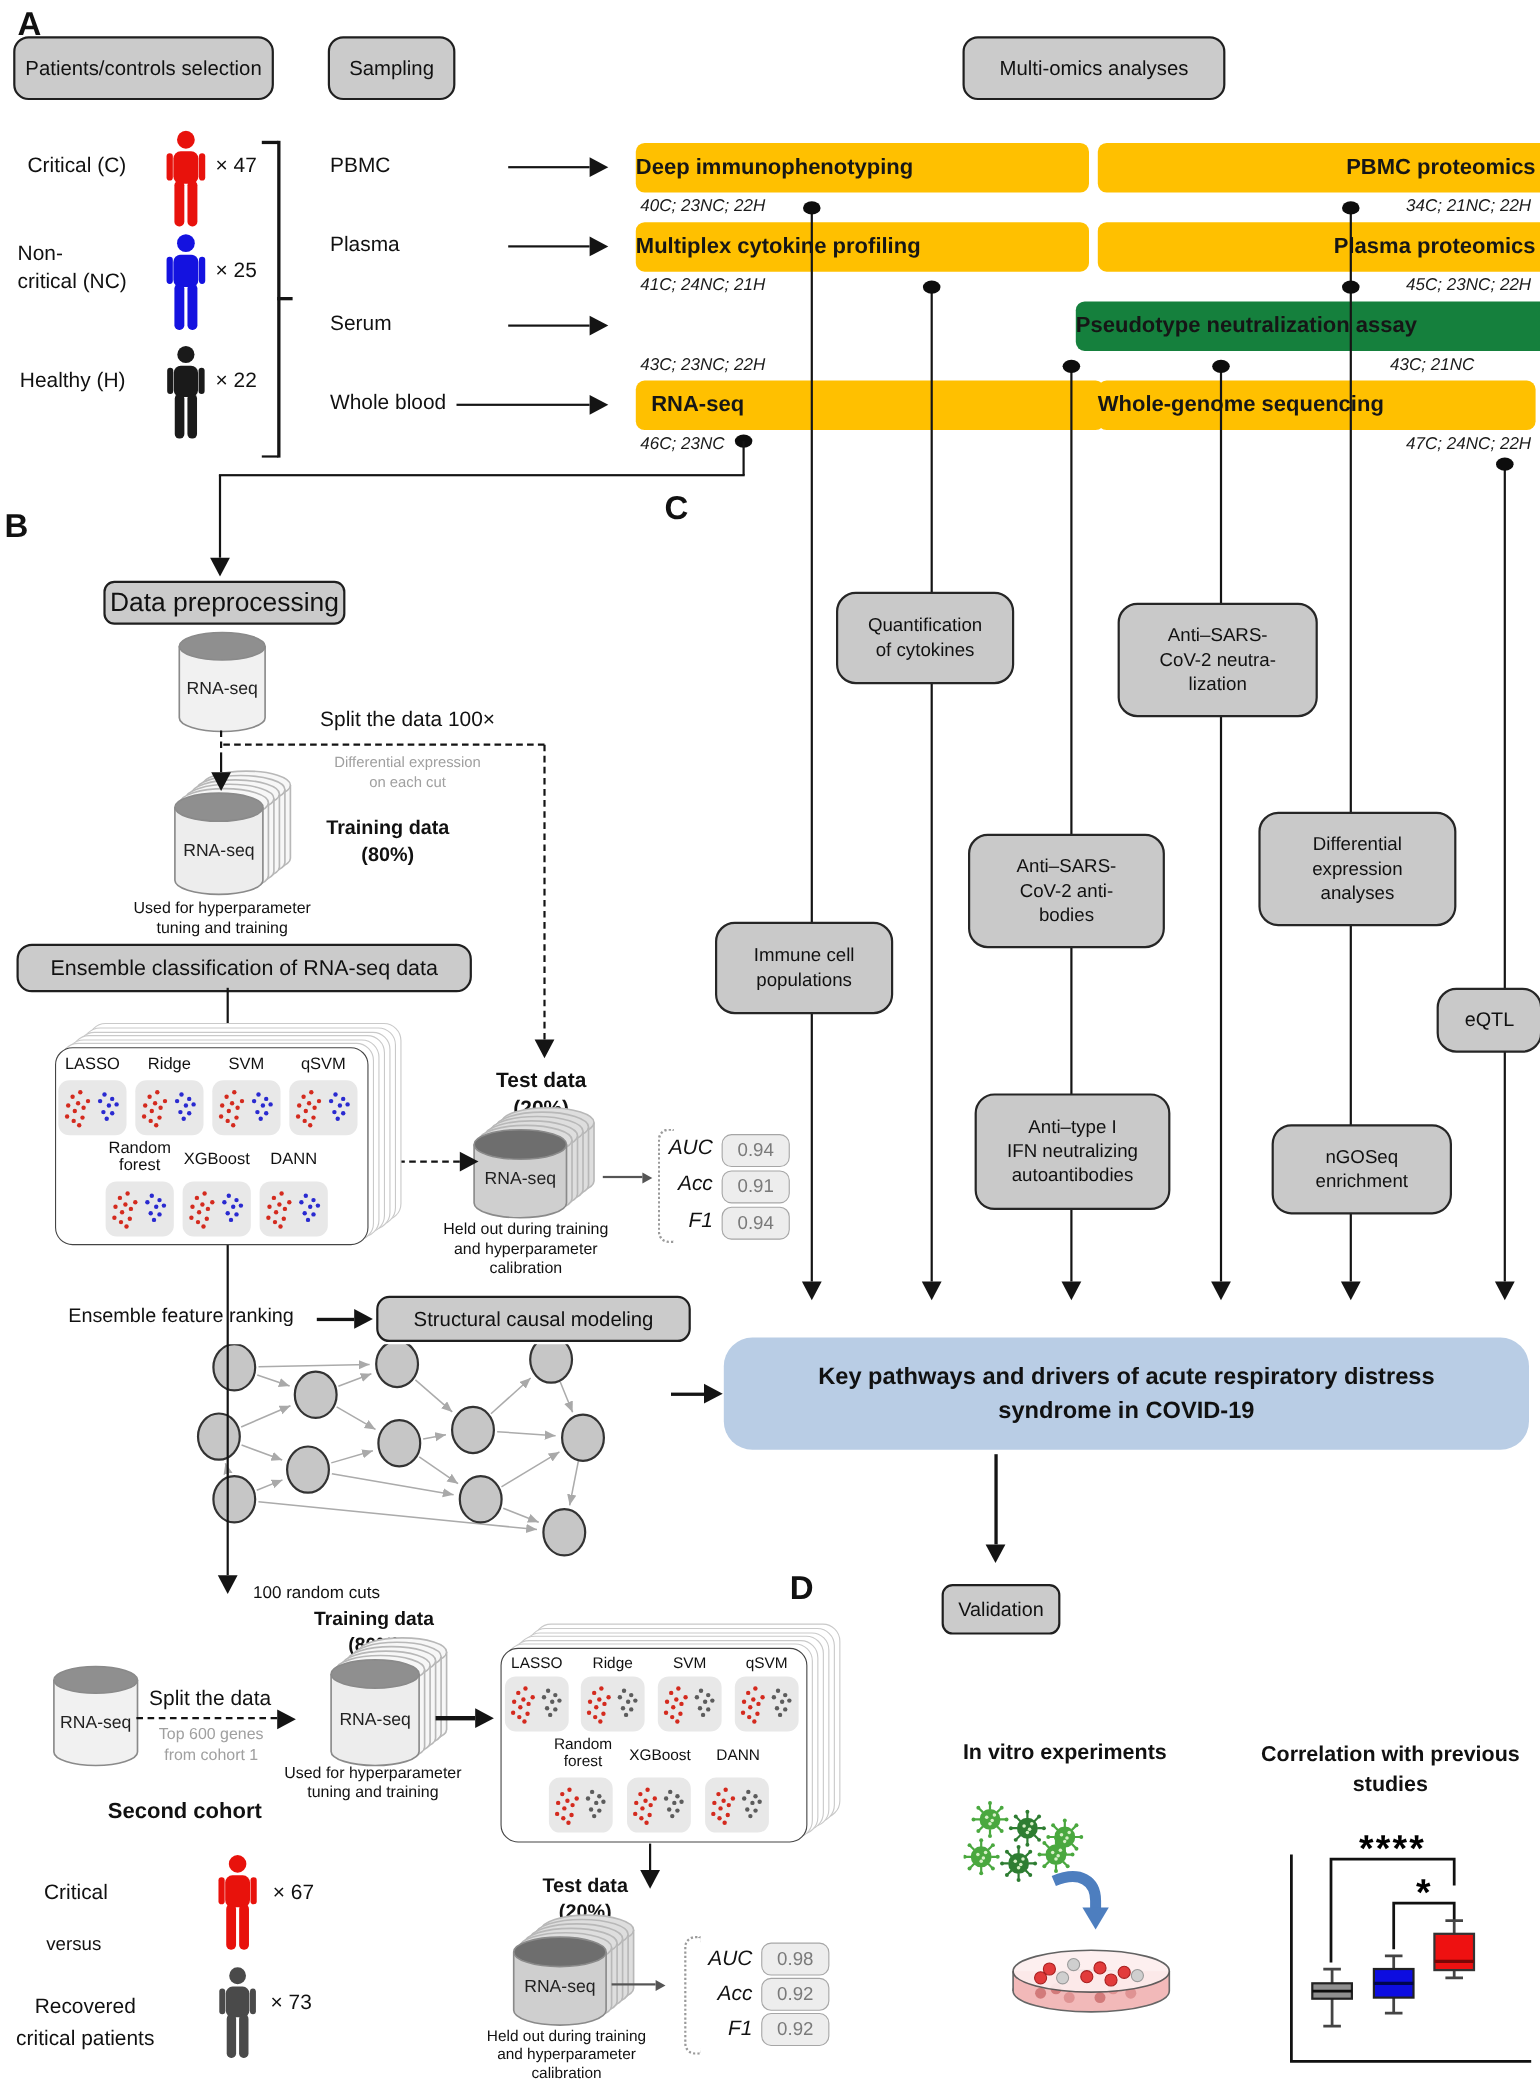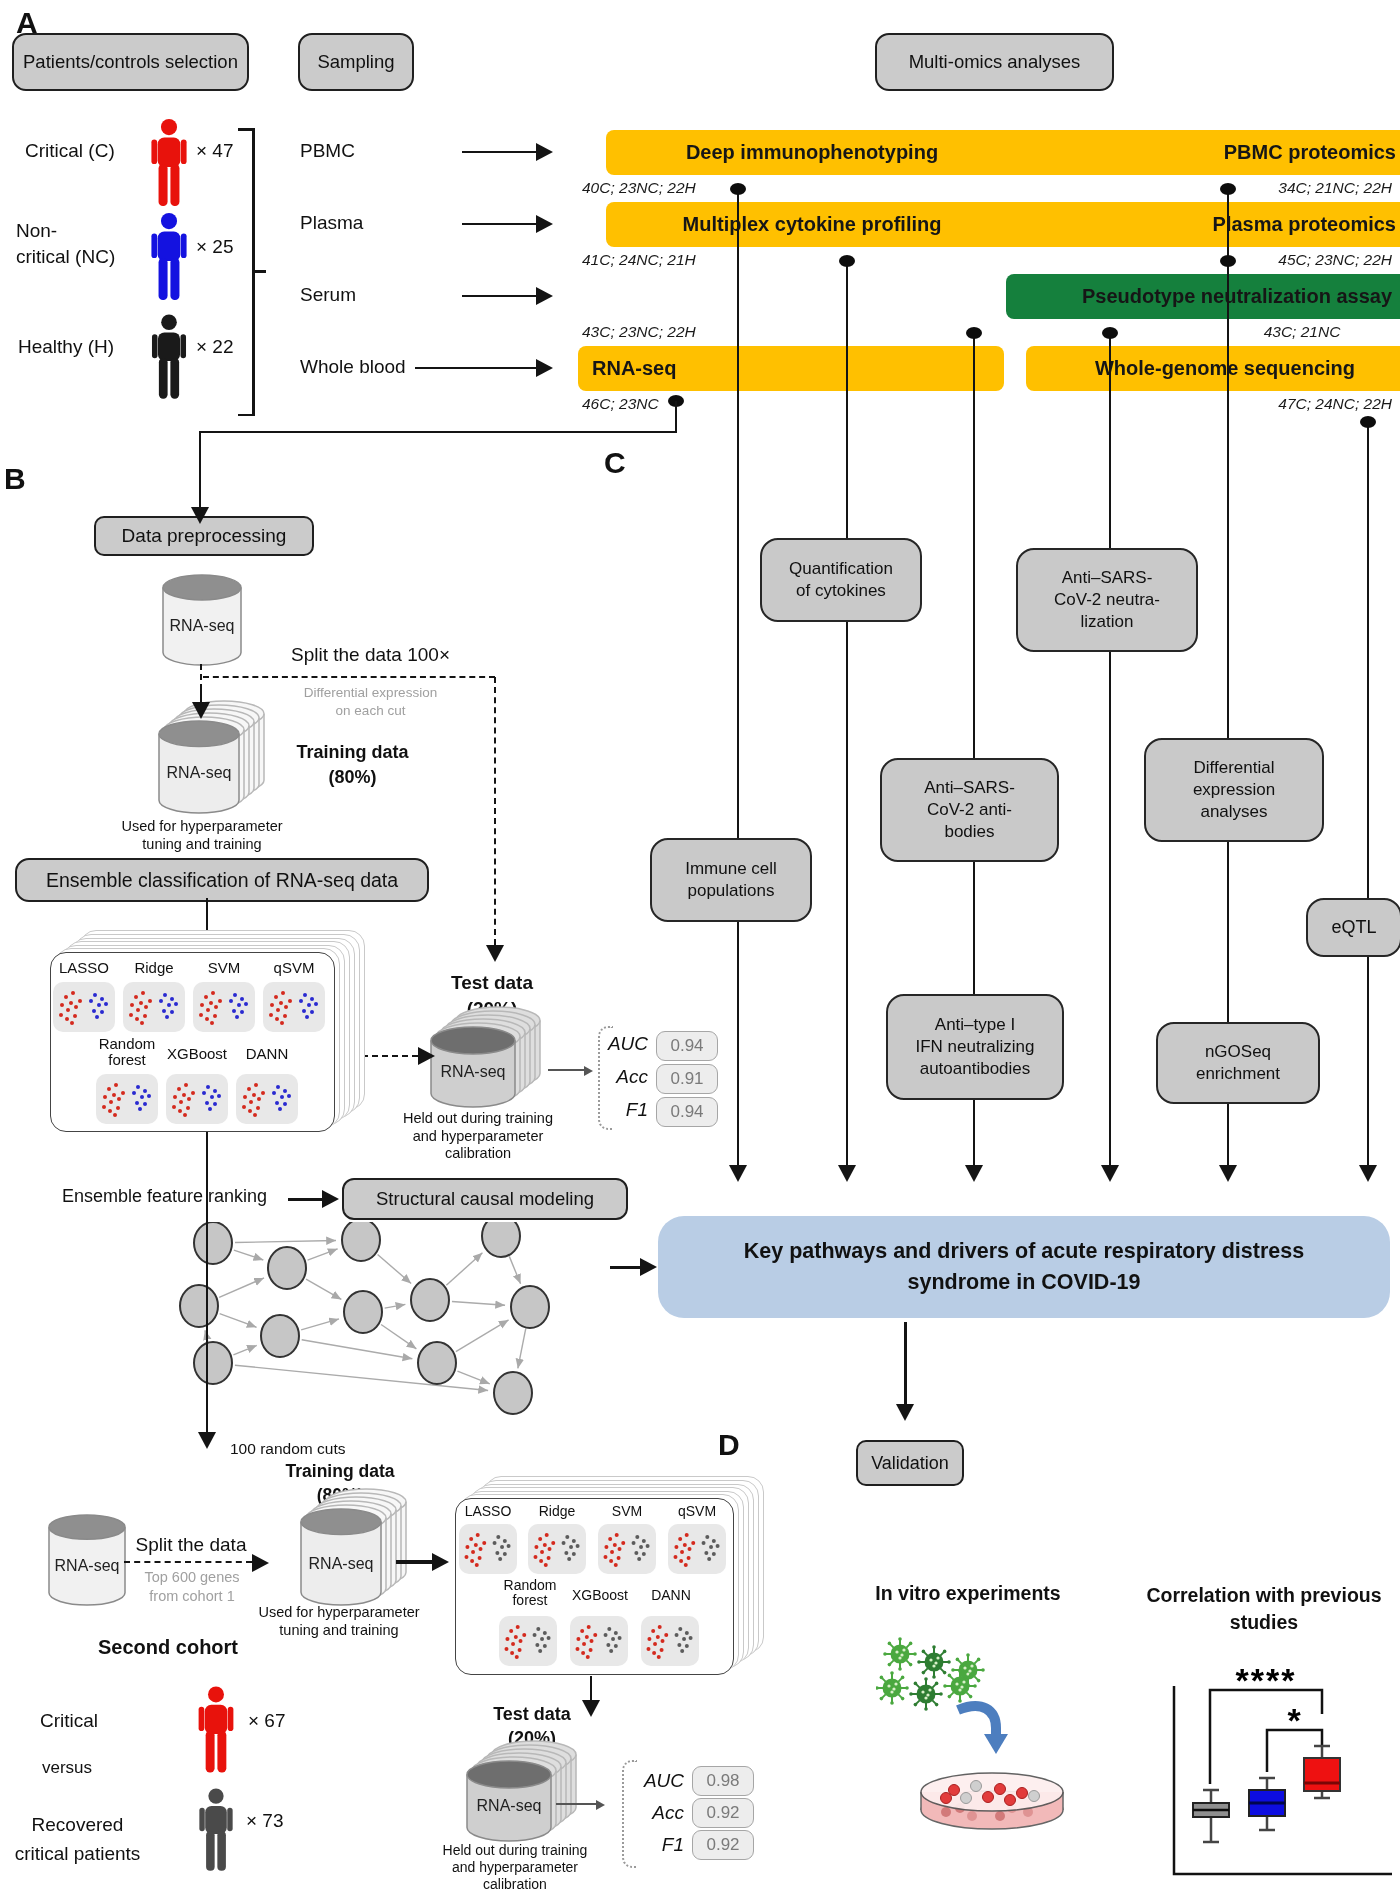--- a/index.html
+++ b/index.html
@@ -12,7 +12,7 @@
           display:flex;align-items:center;justify-content:center;font-size:18.5px;}
   .assay{height:45px;border-radius:8px;display:flex;align-items:center;
          font-size:20px;font-weight:600;color:#161616;}
-  .assay.center{justify-content:center;margin-left:28px;}
+  .assay.center{justify-content:flex-start;}
   .assay.left{padding-left:14px;}
   .assay.right{justify-content:flex-end;padding-right:30px;}
   .sublabel{font-style:italic;font-size:15.5px;color:#1a1a1a;}

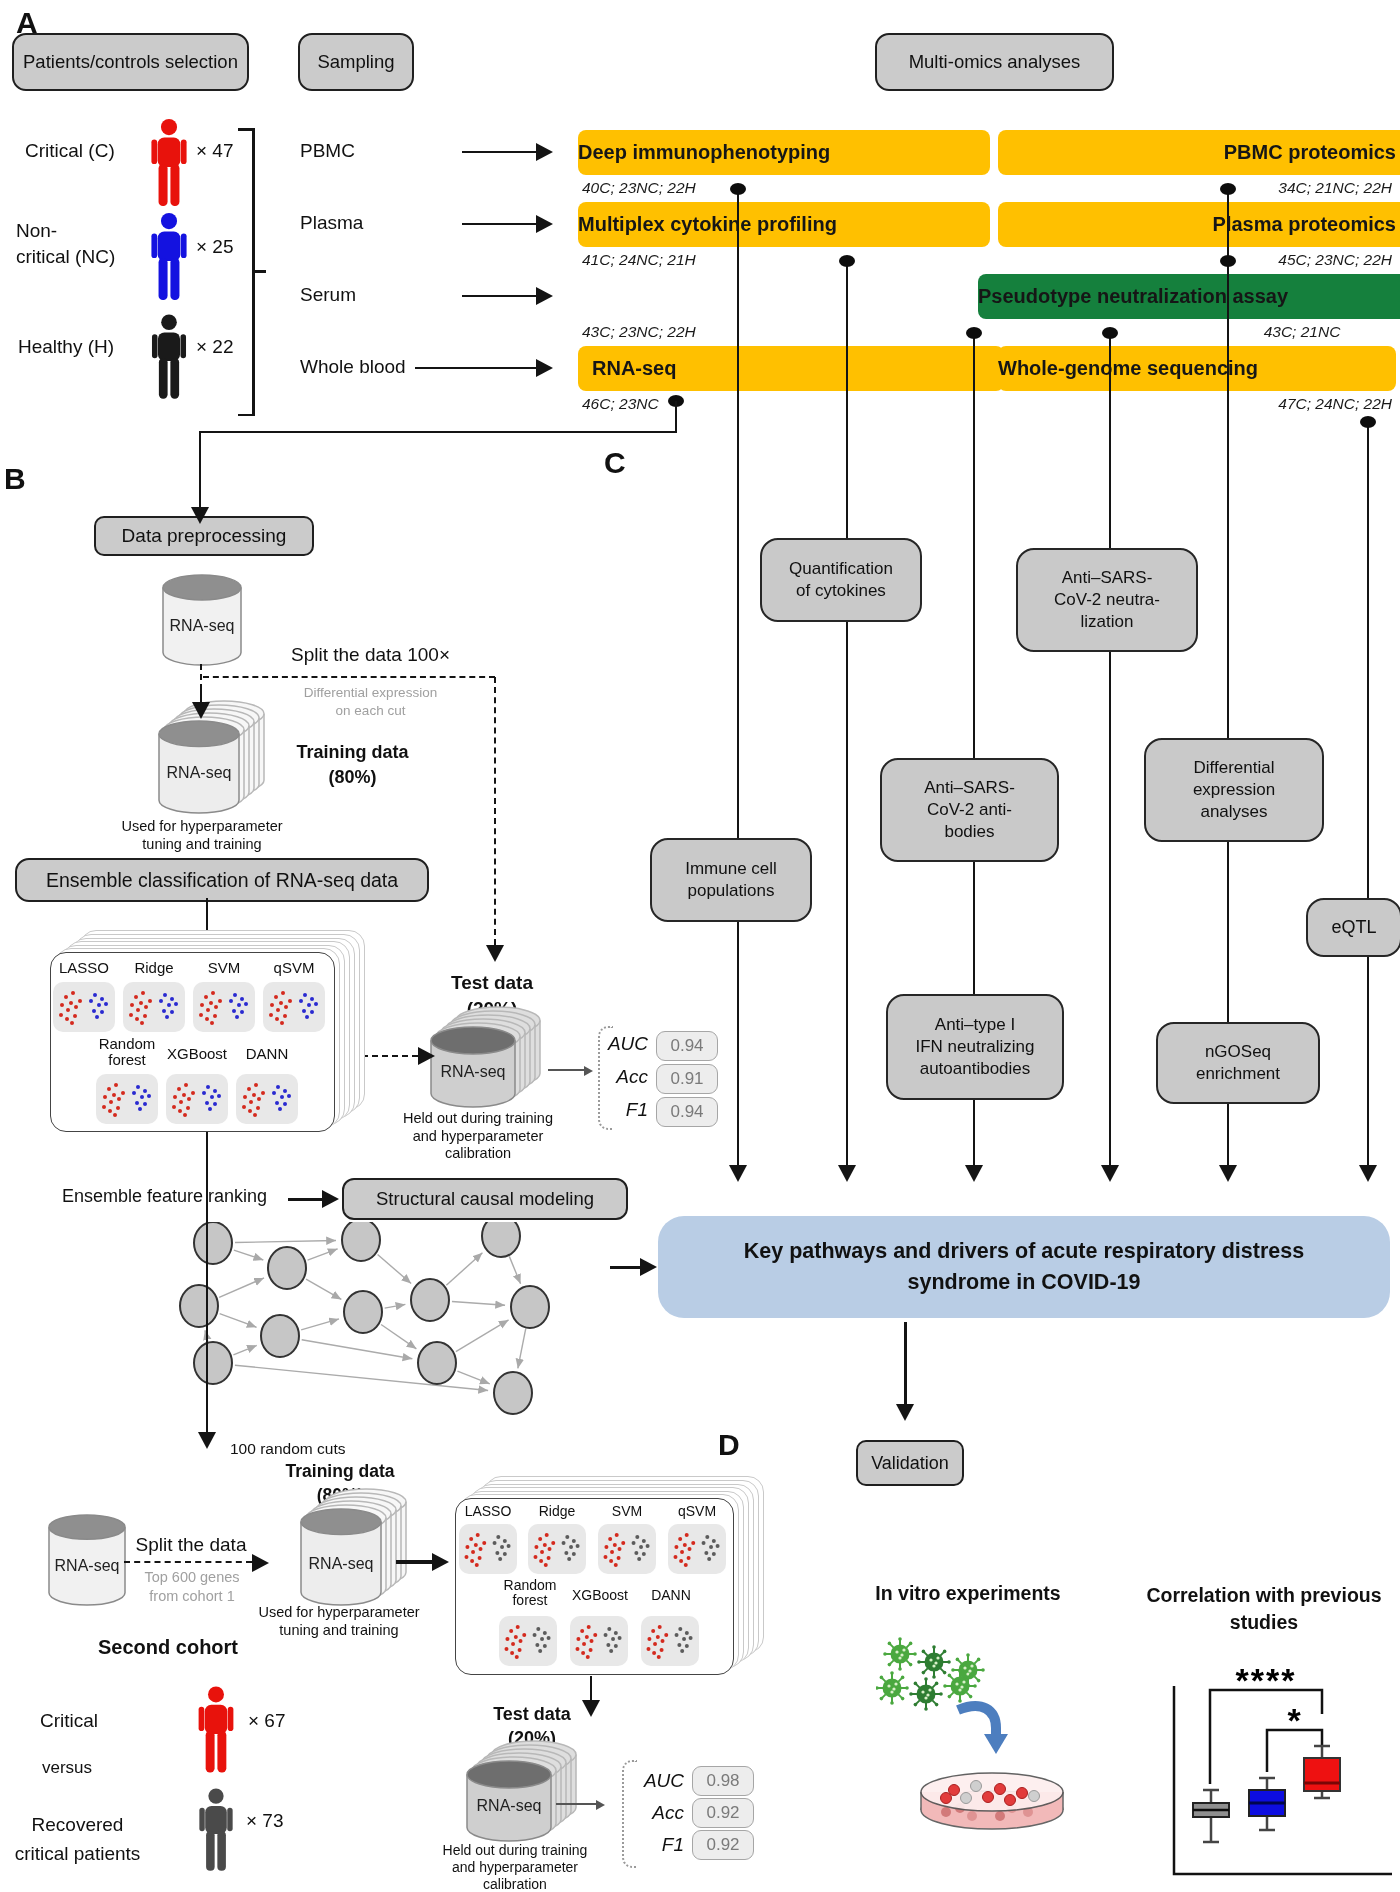--- a/index.html
+++ b/index.html
@@ -110,7 +110,7 @@
 
   <div class="abs panel-letter" style="left:718px;top:1428px">D</div>
 
-  <div class="abs gbox" style="left:94px;top:516px;width:216px;height:36px;border-radius:10px;font-size:19px">
+  <div class="abs gbox" style="left:94px;top:528px;width:216px;height:36px;border-radius:10px;font-size:24px">
       <span>Data preprocessing</span>
     </div>
 

